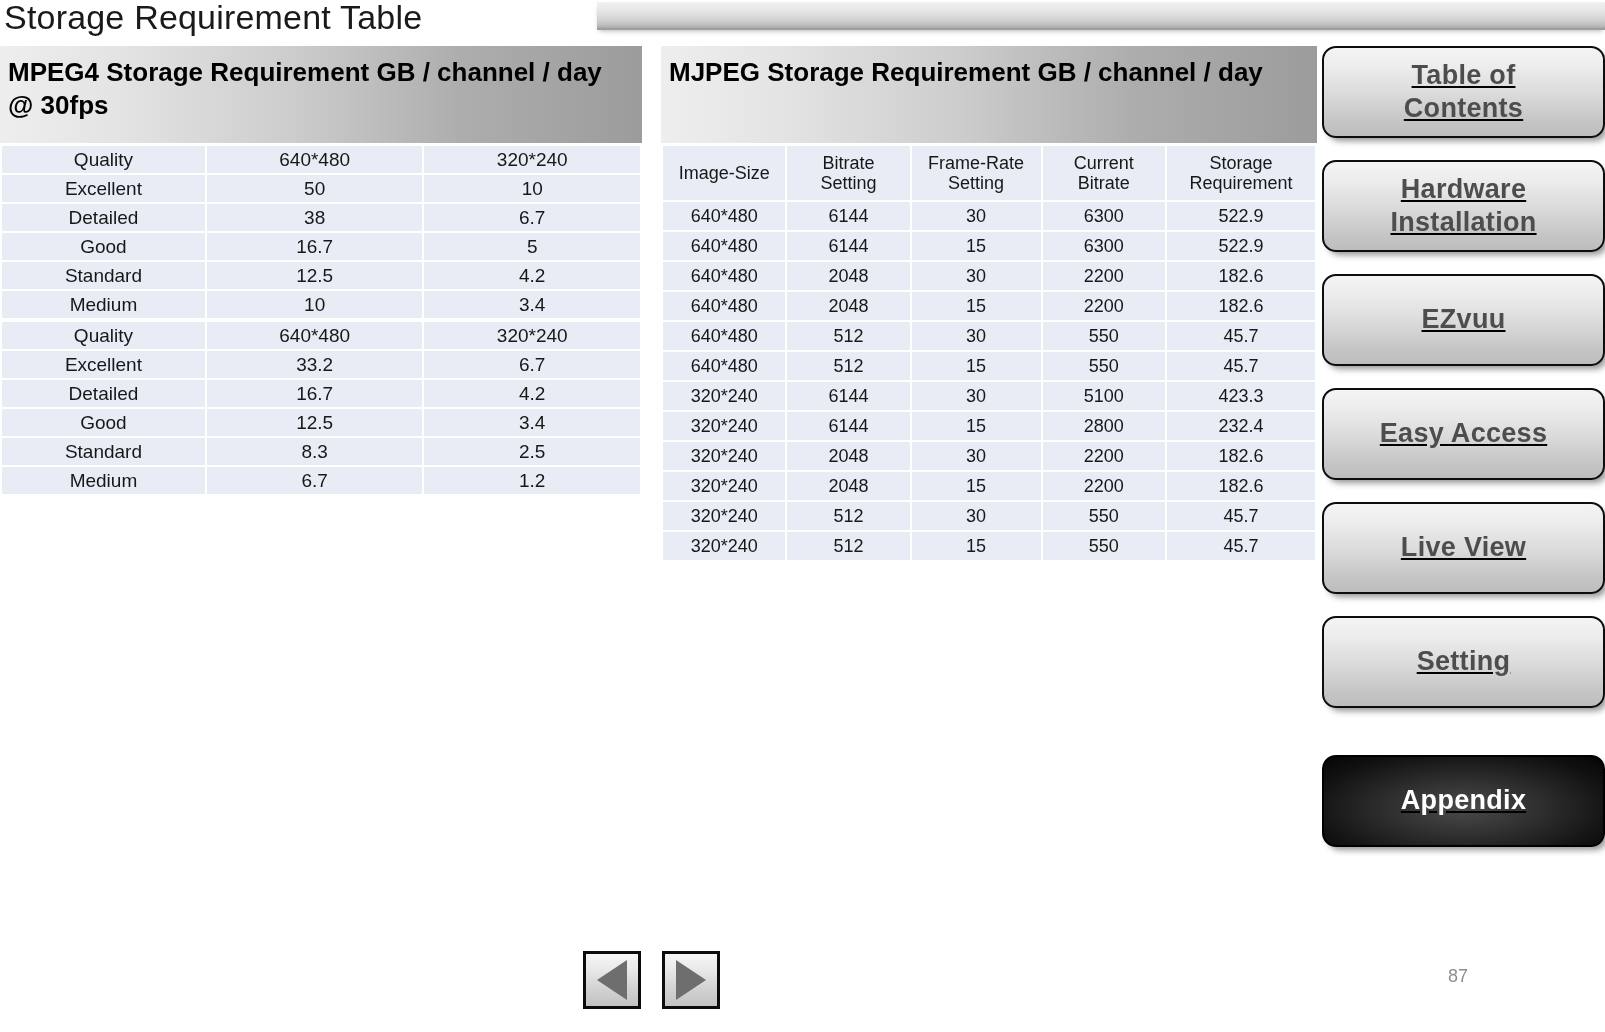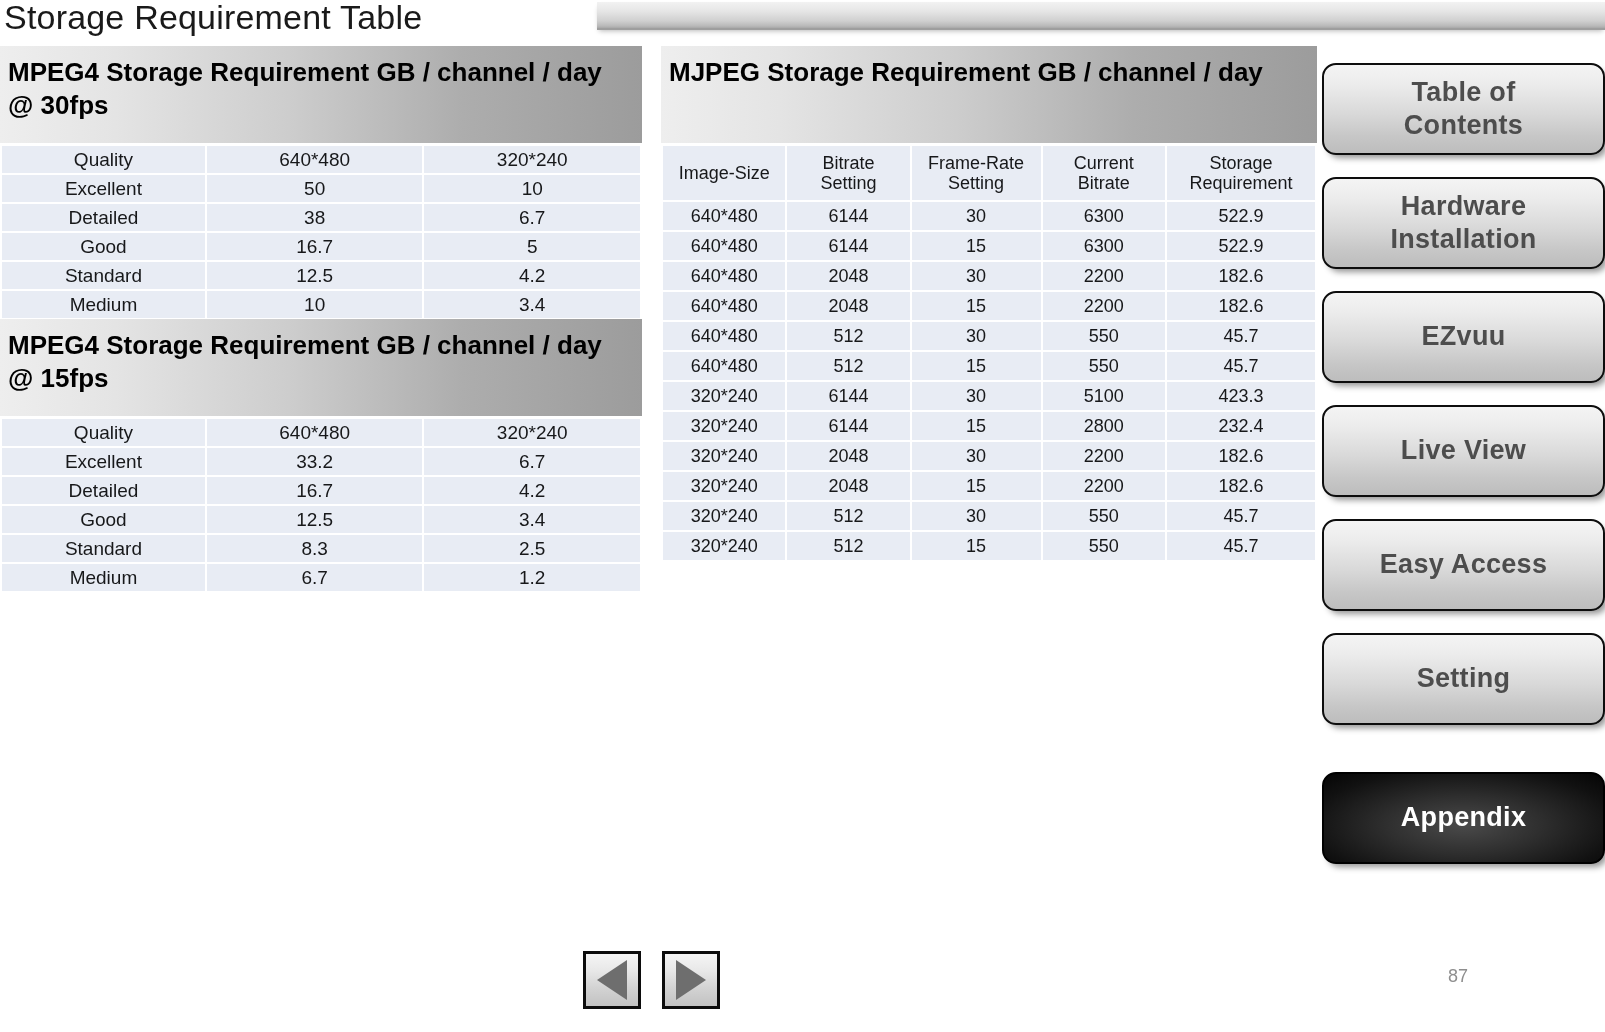--- a/index.html
+++ b/index.html
@@ -92,8 +92,9 @@
   
   .nav-col {
     position: absolute;
-    left: 1322px; top: 63px;
+    left: 1322px; top: 46px;
     width: 283px;
+    text-decoration: underline;
   }
   .nav-btn {
     position: relative;

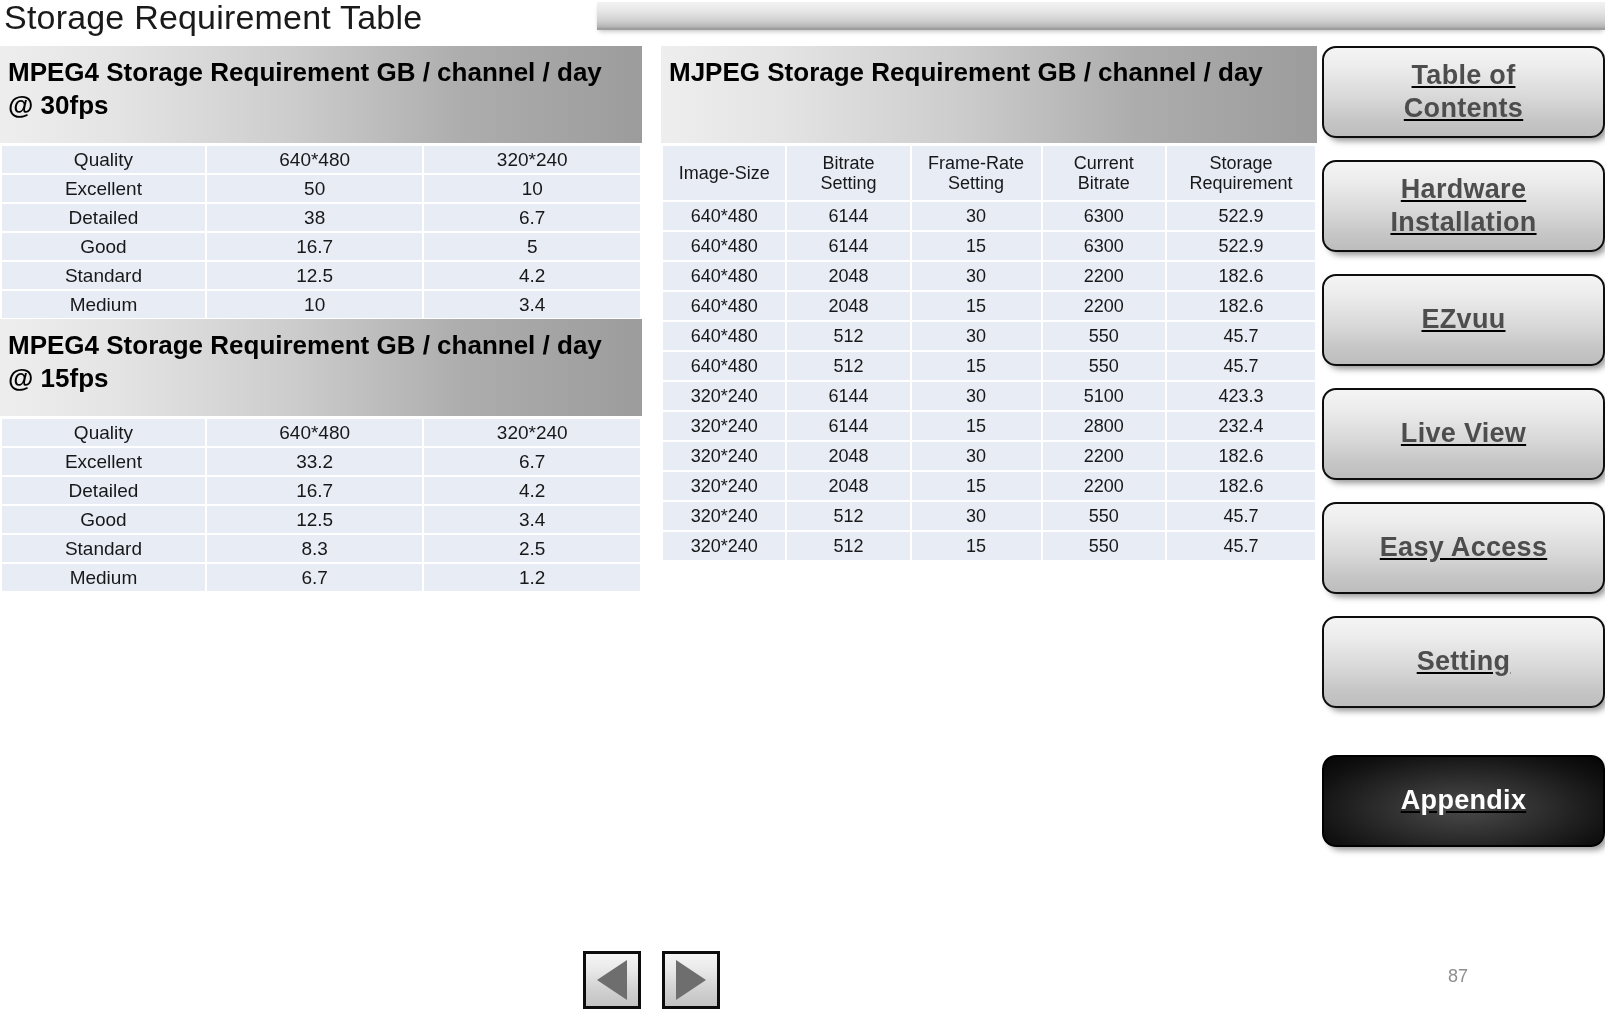--- a/index.html
+++ b/index.html
@@ -212,7 +212,6 @@
   </div>
 
   <div class="tbl-block" id="mpeg4-15">
-    <div class="tbl-head">MPEG4 Storage Requirement GB / channel / day @ 15fps</div>
     <table class="grid">
       <colgroup>
           <col class="col-q">

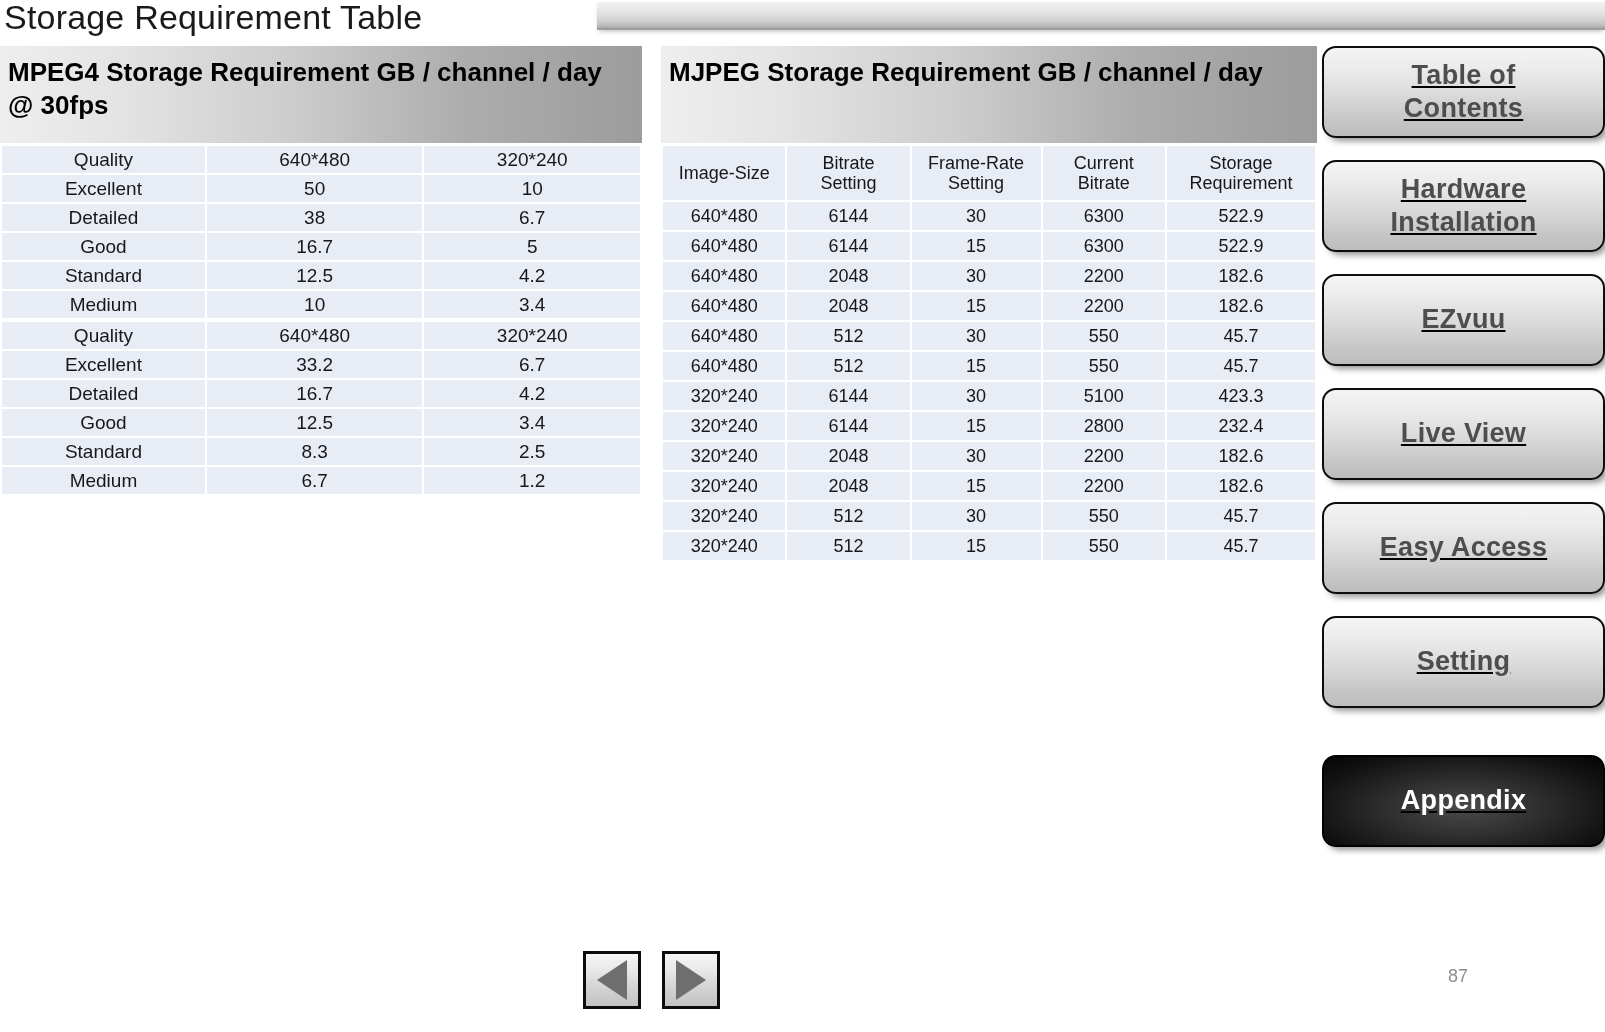--- a/index.html
+++ b/index.html
@@ -369,8 +369,8 @@
       <div class="nav-btn">Hardware
 Installation</div>
       <div class="nav-btn">EZvuu</div>
+      <div class="nav-btn">Easy Access</div>
       <div class="nav-btn">Live View</div>
-      <div class="nav-btn">Easy Access</div>
       <div class="nav-btn">Setting</div>
       <div class="nav-btn active">Appendix</div>
     </div>

